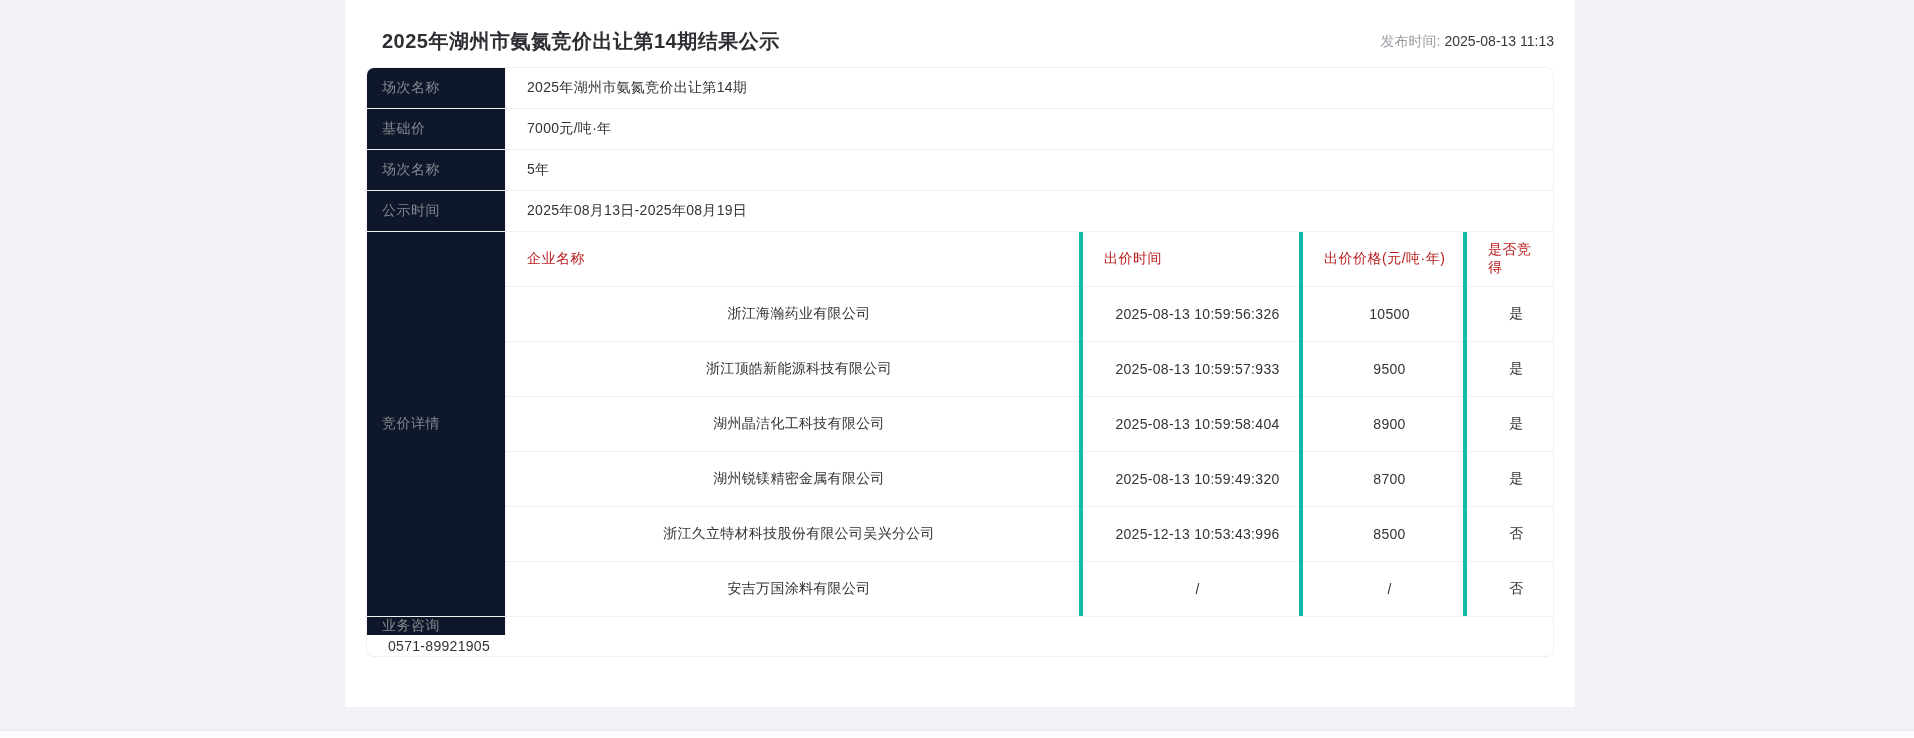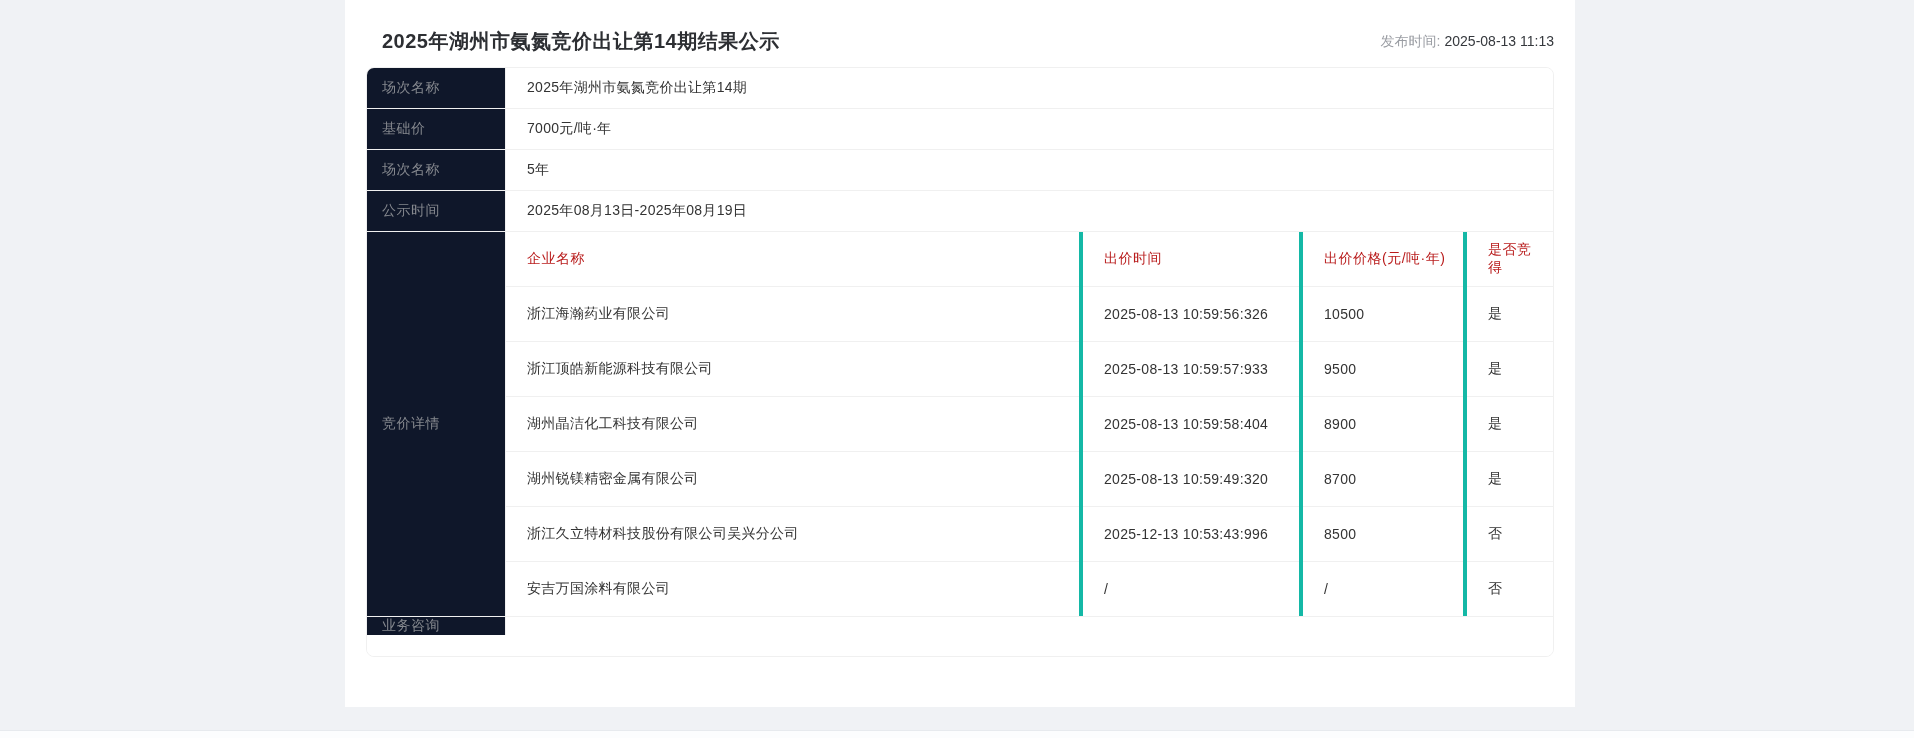--- a/index.html
+++ b/index.html
@@ -51,7 +51,7 @@
     padding:0 8px 0 21px;letter-spacing:.5px;
   }
   table.bid-table td{
-    height:54px;color:#333;text-align:left;padding:0 8px 0 21px;
+    height:54px;color:#333;text-align:center;padding:0 8px 0 21px;
     border-top:1px solid #f0f0f0;letter-spacing:.3px;
   }
   table.bid-table th+th, table.bid-table td+td{border-left:4px solid #14b8a6;}

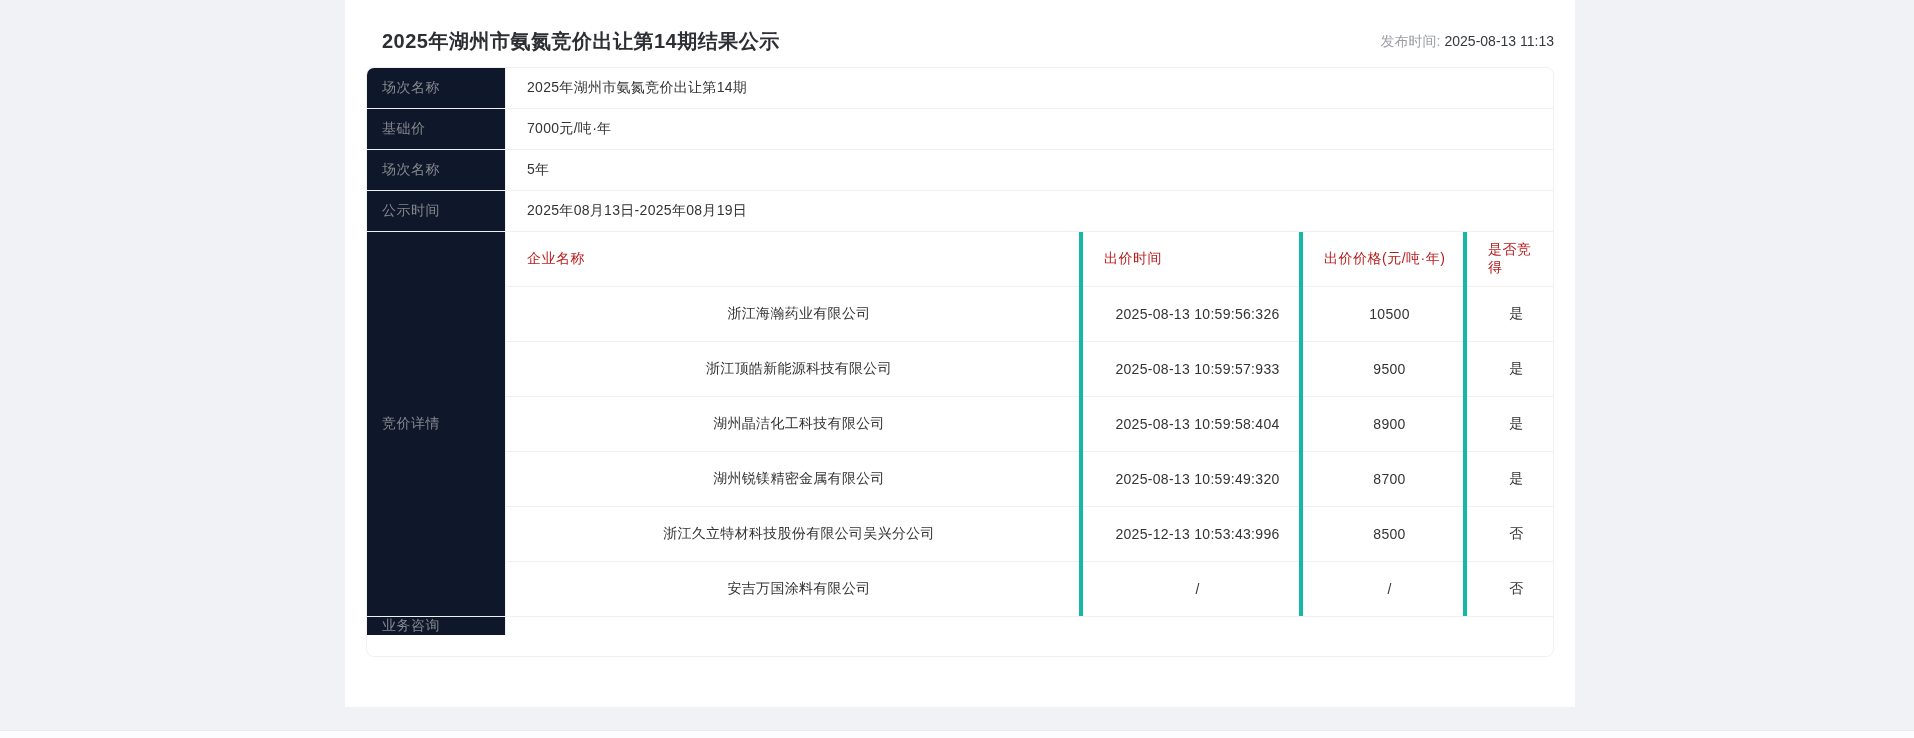--- a/index.html
+++ b/index.html
@@ -157,6 +157,7 @@
 
     <div class="desc-row row-contact">
       <div class="desc-label">业务咨询</div>
+      <div class="desc-value">0571-89921905</div>
     </div>
 
   </div>

